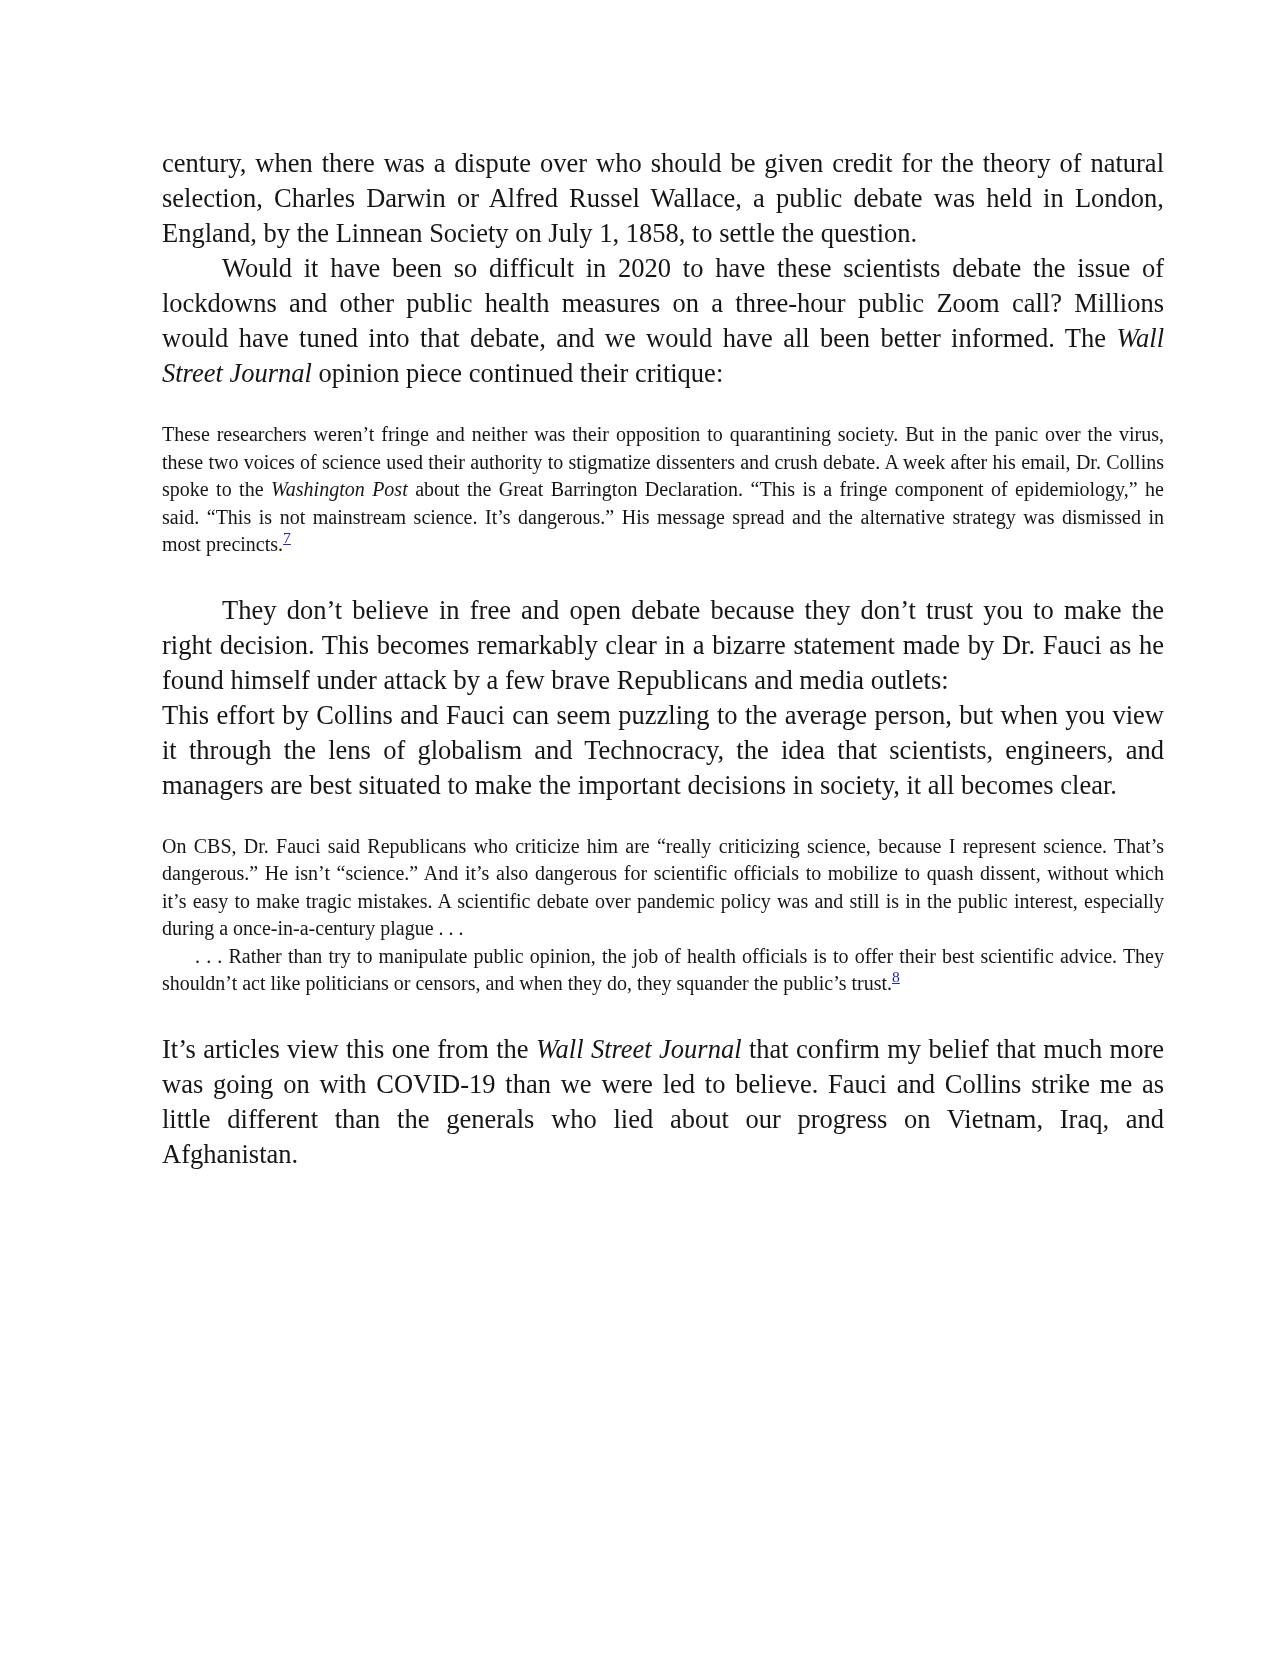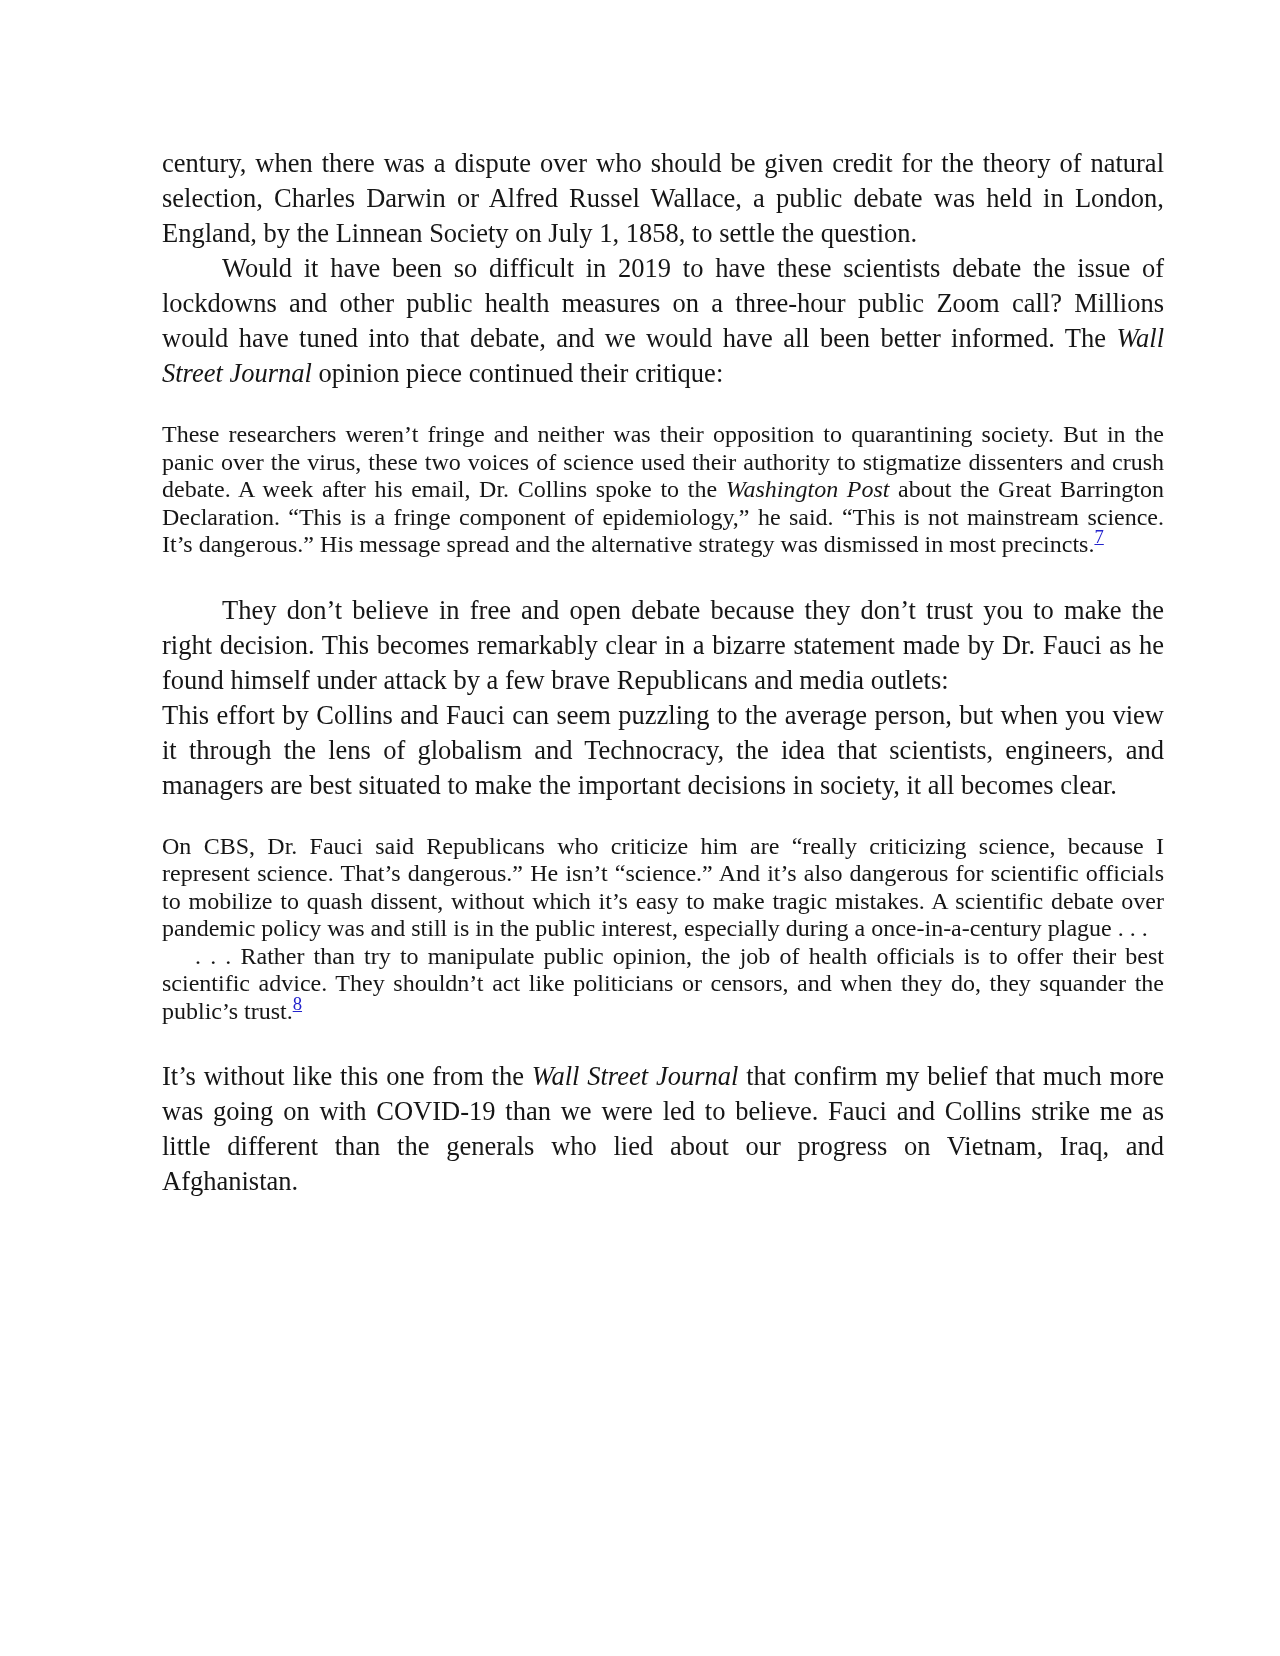--- a/index.html
+++ b/index.html
@@ -50,7 +50,7 @@
 
   <p class="body-para">century, when there was a dispute over who should be given credit for the theory of natural selection, Charles Darwin or Alfred Russel Wallace, a public debate was held in London, England, by the Linnean Society on July 1, 1858, to settle the question.</p>
 
-  <p class="body-para indent"><span>Would it have been so difficult in 2019 to have these scientists debate the issue of lockdowns and other public health measures on a three-hour public Zoom call? Millions would have tuned into that debate, and we would have all been better informed. The </span><em class="ital">Wall Street Journal</em><span> opinion piece continued their critique:</span></p>
+  <p class="body-para indent"><span>Would it have been so difficult in 2020 to have these scientists debate the issue of lockdowns and other public health measures on a three-hour public Zoom call? Millions would have tuned into that debate, and we would have all been better informed. The </span><em class="ital">Wall Street Journal</em><span> opinion piece continued their critique:</span></p>
 
   <blockquote class="extract">
     <p><span>These researchers weren’t fringe and neither was their opposition to quarantining society. But in the panic over the virus, these two voices of science used their authority to stigmatize dissenters and crush debate. A week after his email, Dr. Collins spoke to the </span><em class="ital">Washington Post</em><span> about the Great Barrington Declaration. “This is a fringe component of epidemiology,” he said. “This is not mainstream science. It’s dangerous.” His message spread and the alternative strategy was dismissed in most precincts.</span><sup class="fn"><a href="#">7</a></sup></p>

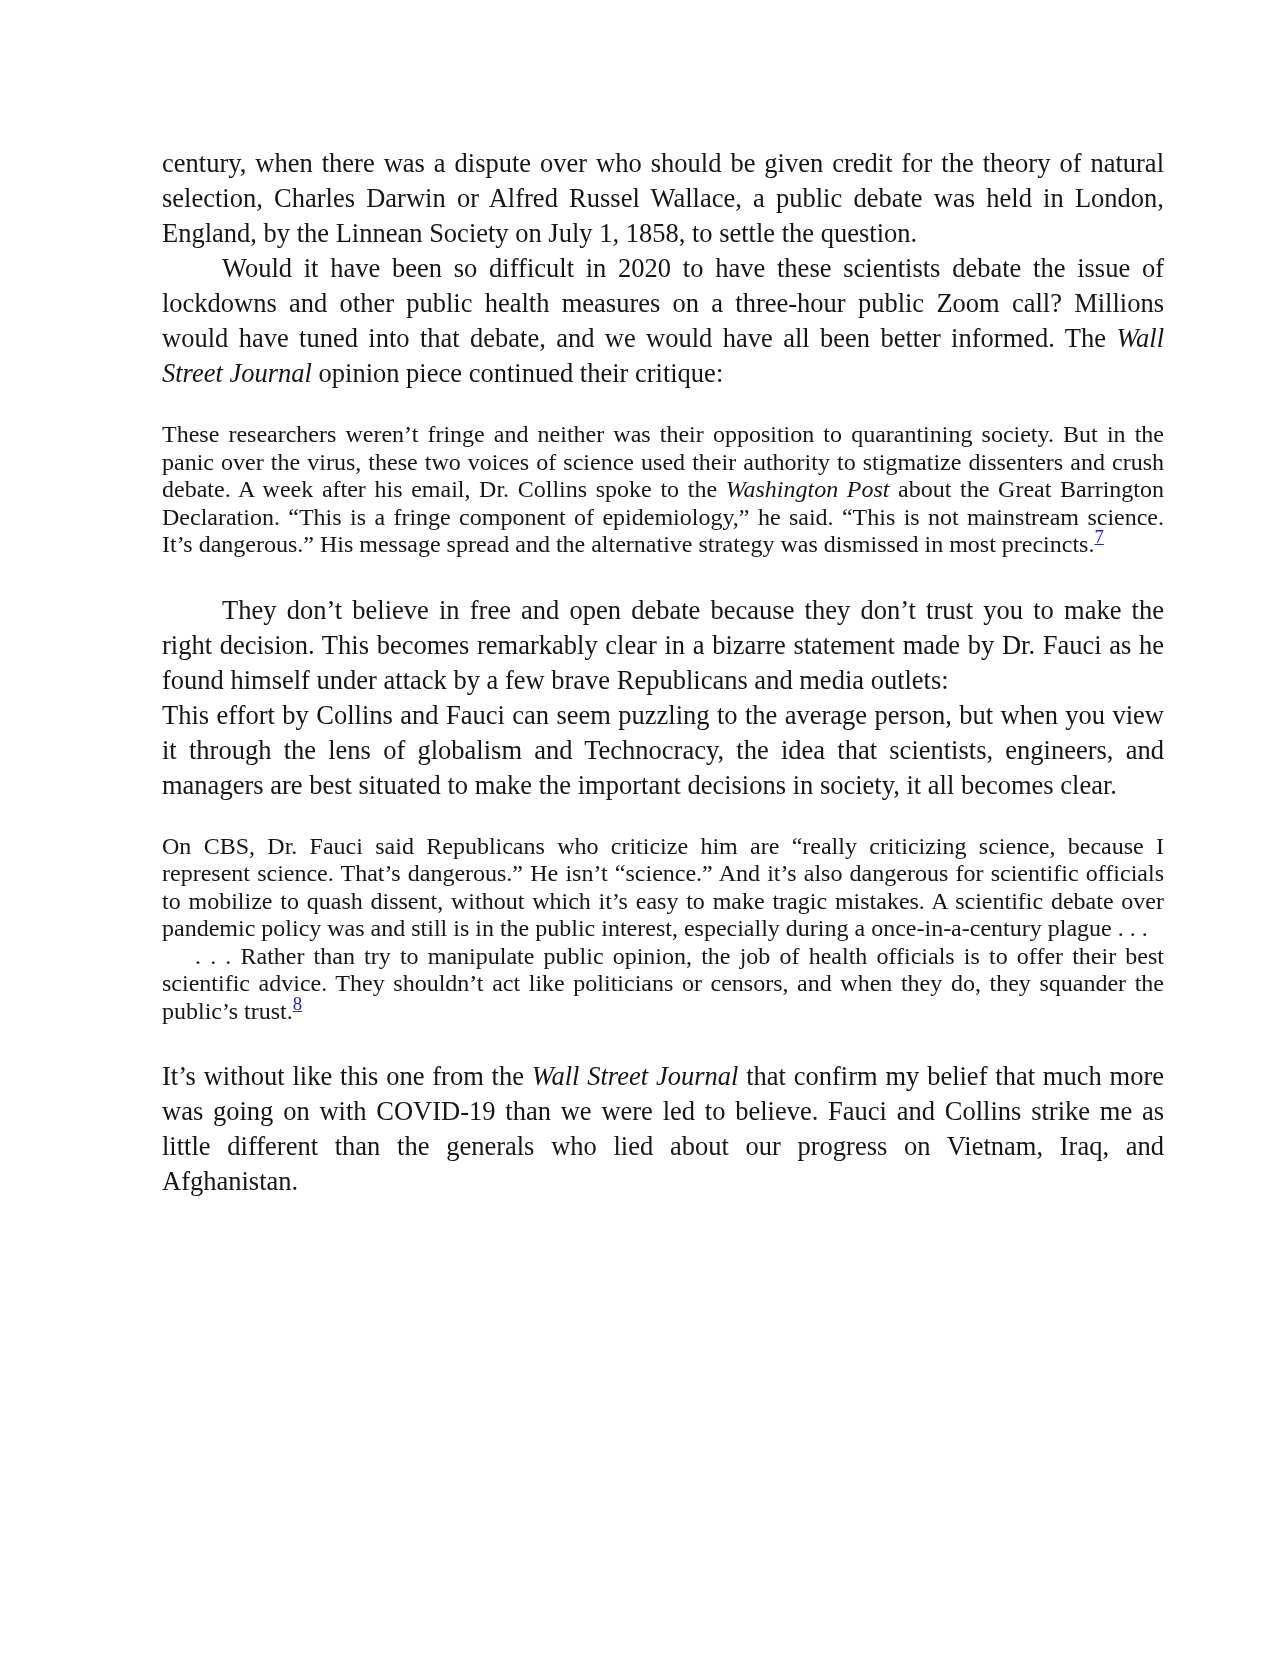--- a/index.html
+++ b/index.html
@@ -25,7 +25,7 @@
   p.body-para.indent { text-indent: 60px; }
   blockquote.extract {
     margin: 30px 0 34px 0;
-    font-size: 24px;
+    font-size: 20px;
     line-height: 27.5px;
     text-align: justify;
   }

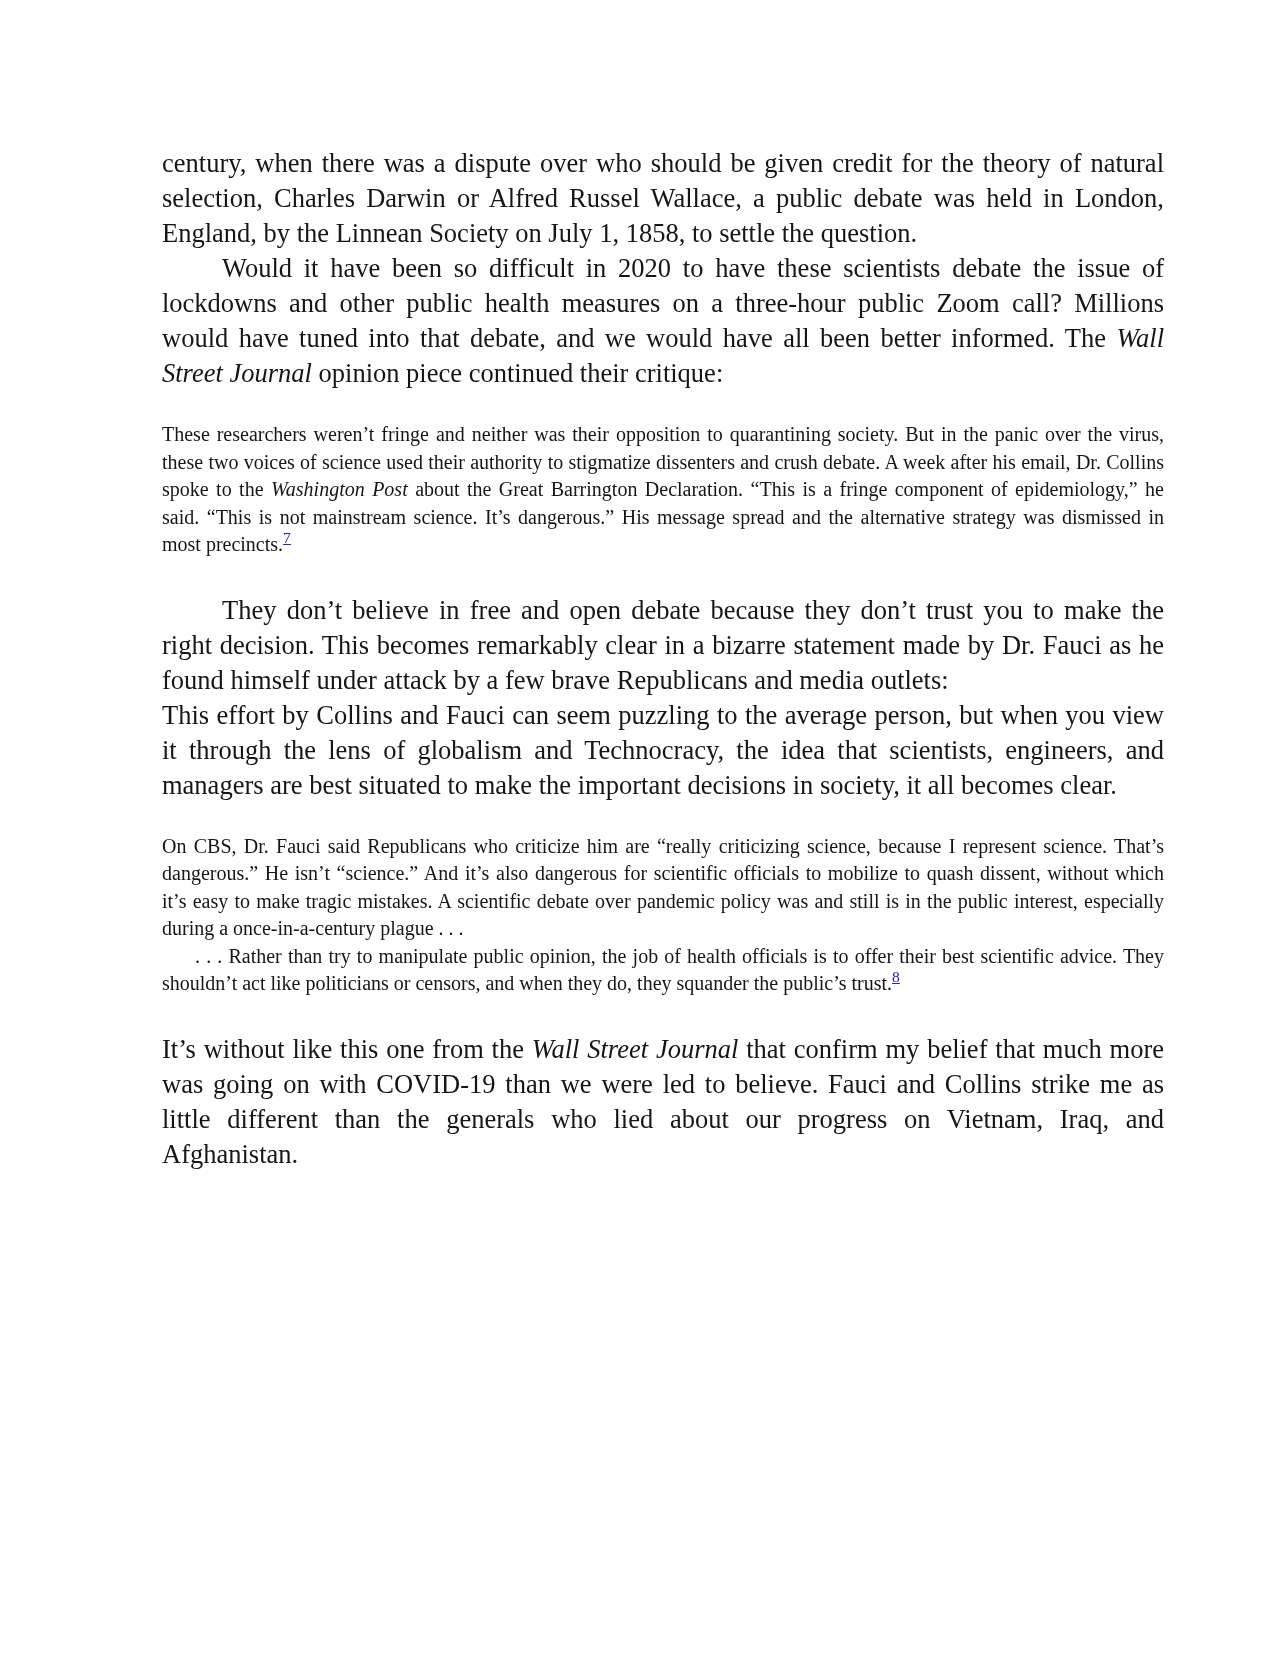--- a/index.html
+++ b/index.html
@@ -65,7 +65,7 @@
     <p class="bq-indent"><span>. . . Rather than try to manipulate public opinion, the job of health officials is to offer their best scientific advice. They shouldn’t act like politicians or censors, and when they do, they squander the public’s trust.</span><sup class="fn"><a href="#">8</a></sup></p>
   </blockquote>
 
-  <p class="body-para"><span>It’s without like this one from the </span><em class="ital">Wall Street Journal</em><span> that confirm my belief that much more was going on with COVID-19 than we were led to believe. Fauci and Collins strike me as little different than the generals who lied about our progress on Vietnam, Iraq, and Afghanistan.</span></p>
+  <p class="body-para"><span>It’s articles view this one from the </span><em class="ital">Wall Street Journal</em><span> that confirm my belief that much more was going on with COVID-19 than we were led to believe. Fauci and Collins strike me as little different than the generals who lied about our progress on Vietnam, Iraq, and Afghanistan.</span></p>
 
 
 </div>

